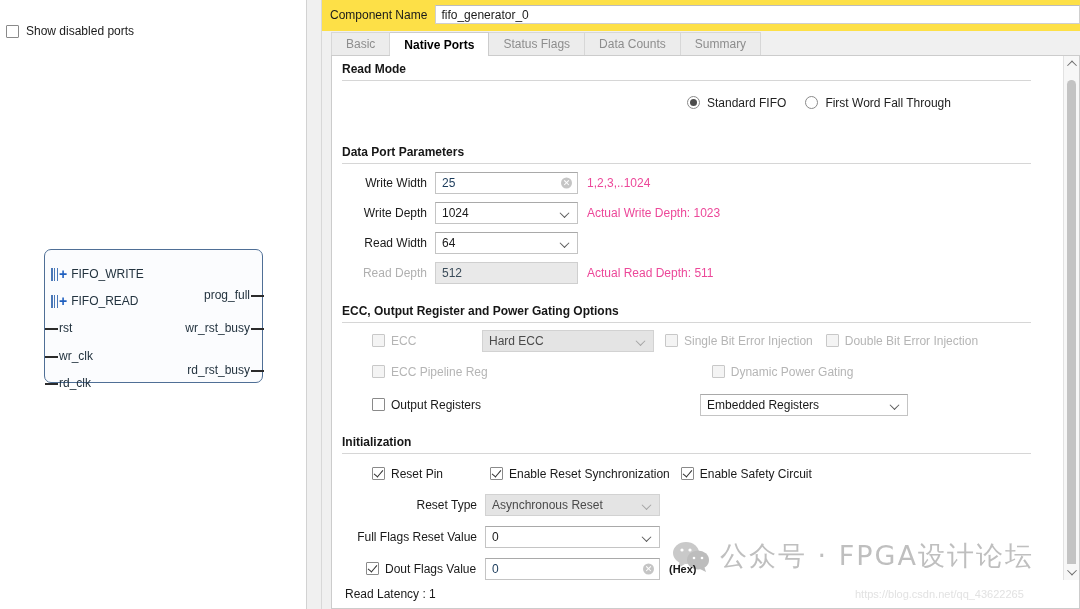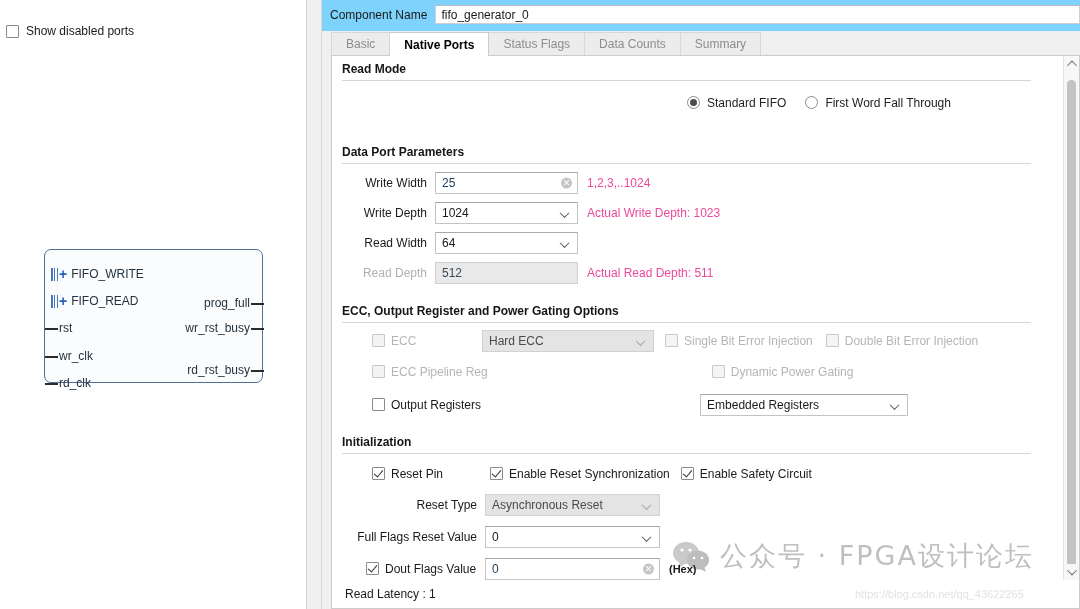--- a/index.html
+++ b/index.html
@@ -162,7 +162,7 @@
     gap: 8px;
     padding: 4px 0 5px 8px;
     height: 22px;
-    background: #7dd3fc;
+    background: #fde047;
   }
   .comp-name-label {
     font-size: 12px;

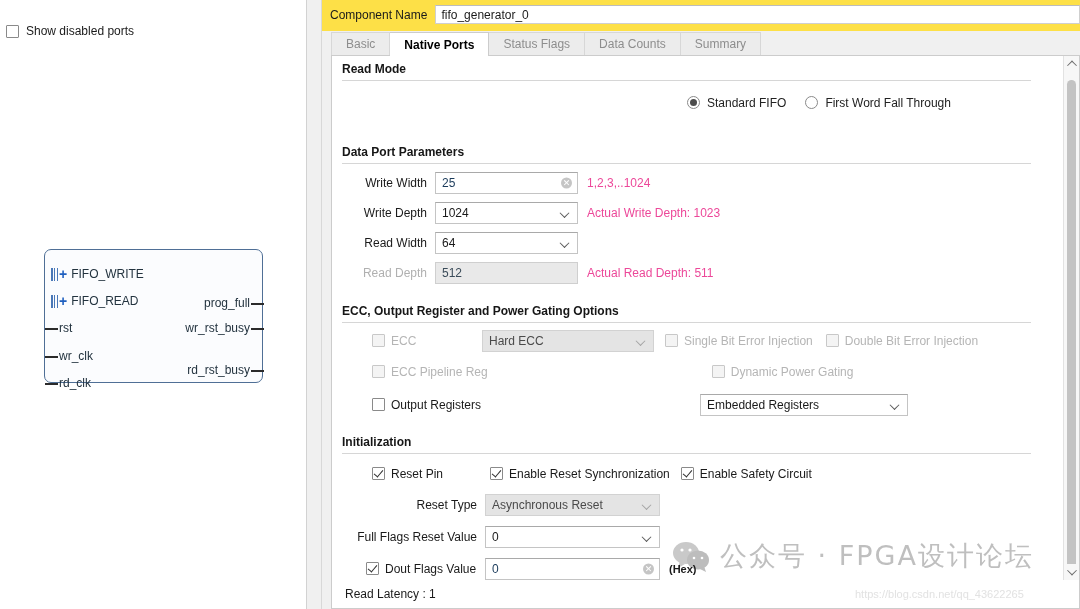--- a/index.html
+++ b/index.html
@@ -522,7 +522,7 @@
           <span>rd_clk</span>
         </div>
 
-        <div class="fifo-row right" style="top:44px;">
+        <div class="fifo-row right" style="top:36px;">
           <span>prog_full</span>
           <span class="pin-right" style="top:9px;"></span>
         </div>

